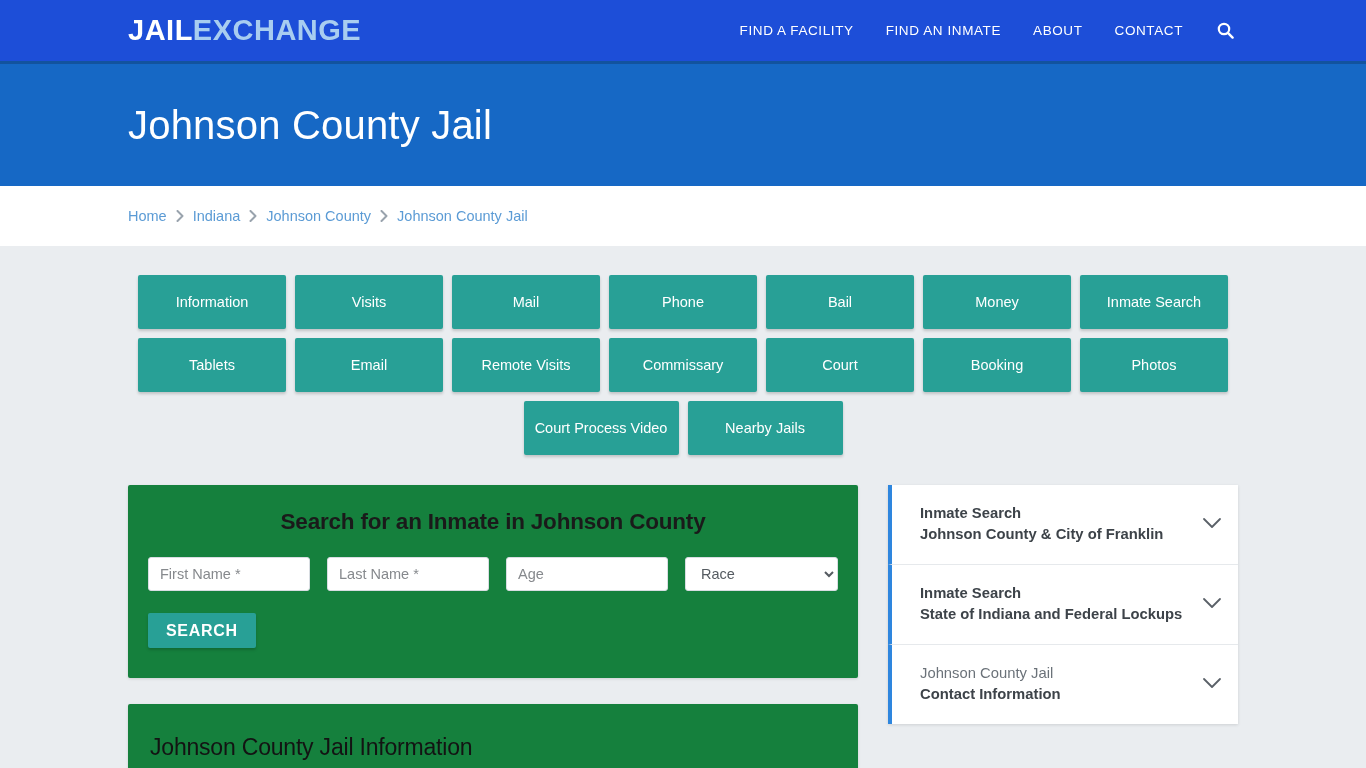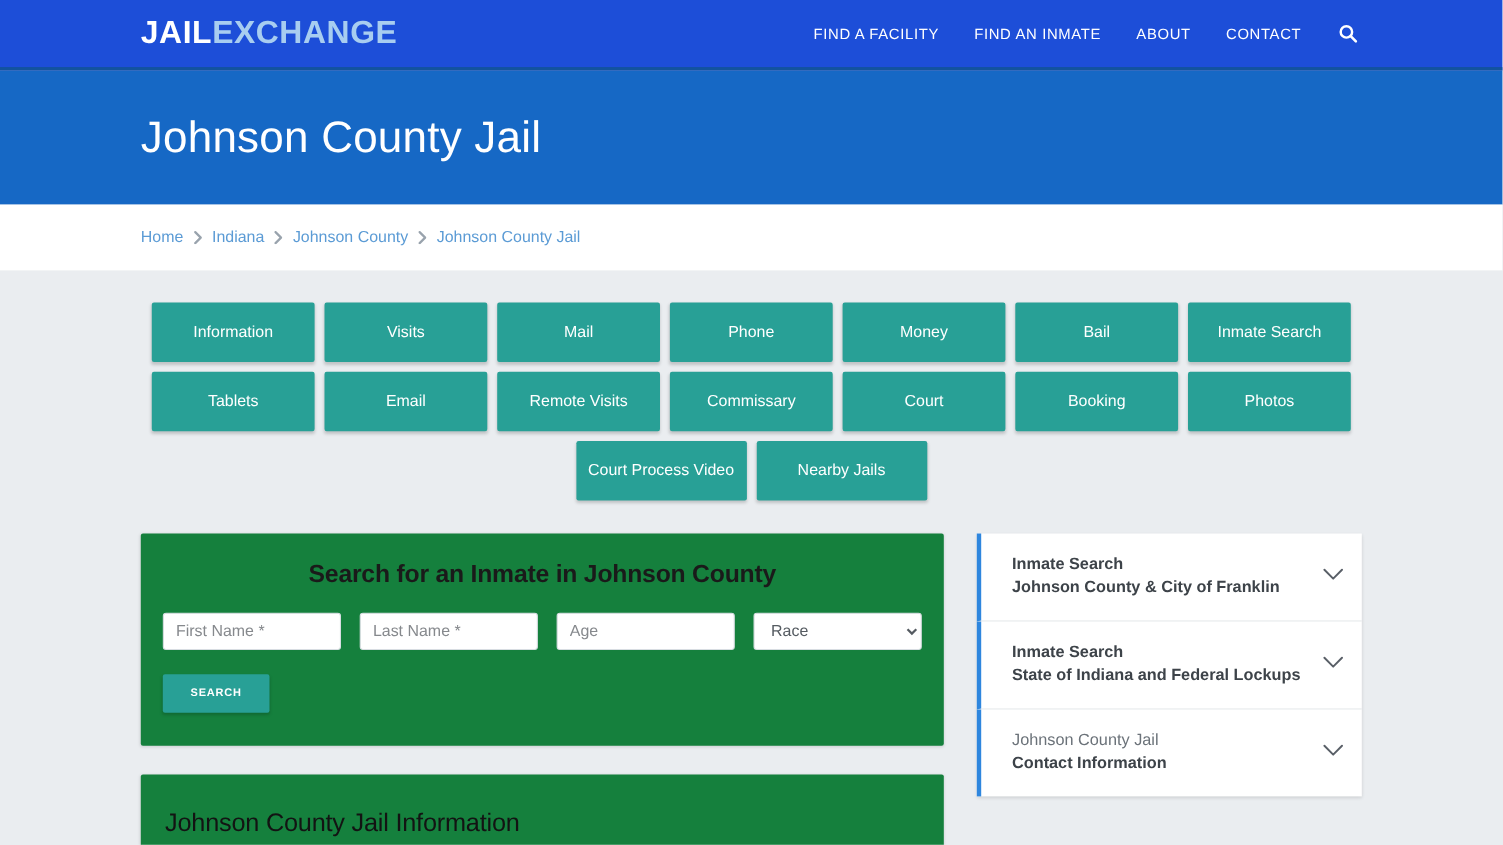--- a/index.html
+++ b/index.html
@@ -315,8 +315,8 @@
         <button class="jx-btn">Visits</button>
         <button class="jx-btn">Mail</button>
         <button class="jx-btn">Phone</button>
+        <button class="jx-btn">Bail</button>
         <button class="jx-btn">Money</button>
-        <button class="jx-btn">Bail</button>
         <button class="jx-btn">Inmate Search</button>
       </div>
       <div class="btn-grid" style="margin-top:9px">

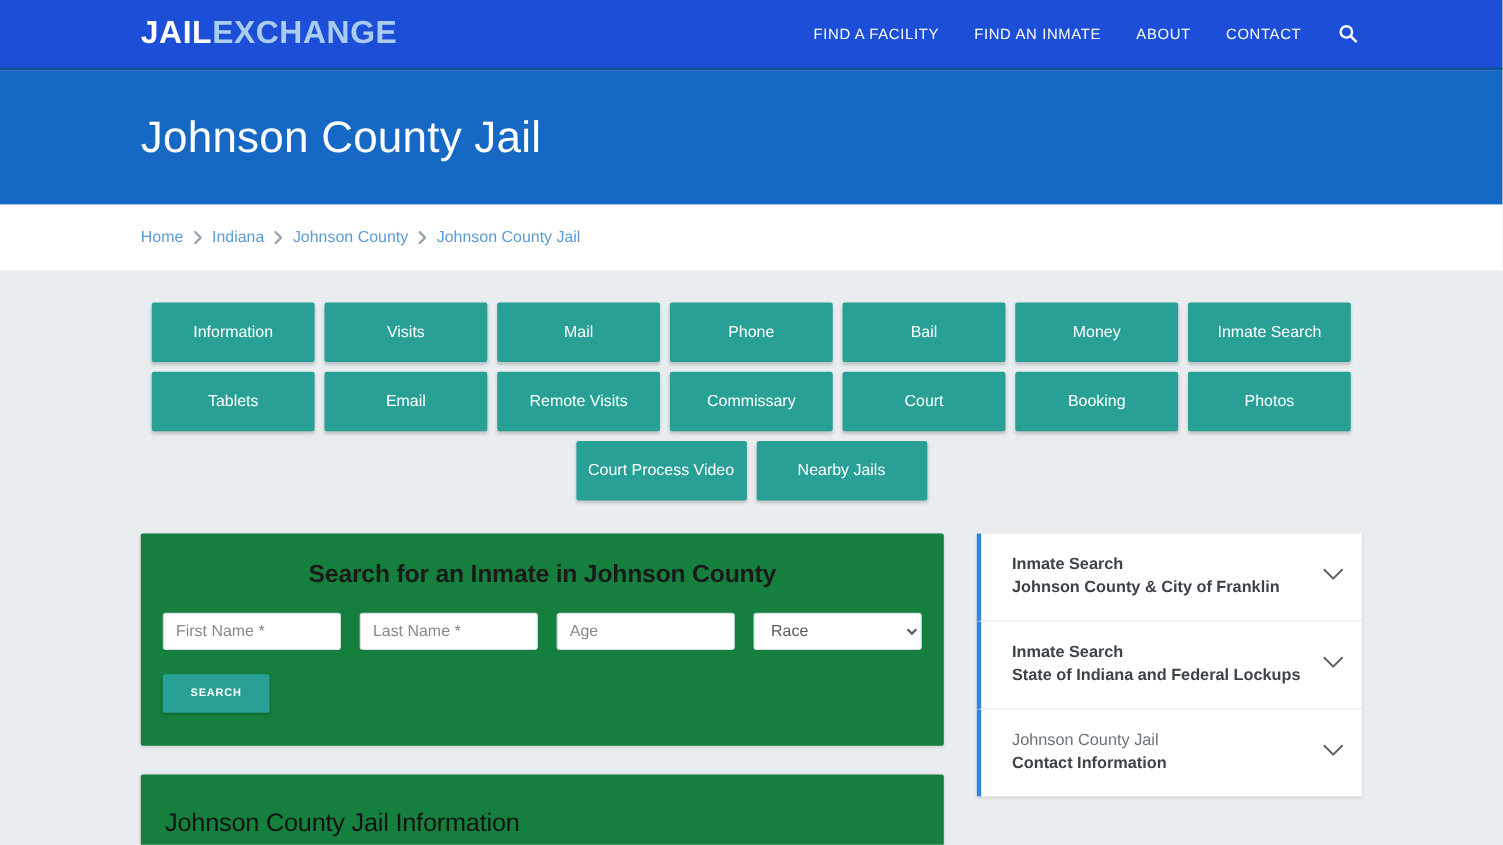--- a/index.html
+++ b/index.html
@@ -204,7 +204,7 @@
     min-width: 97px;
     background: #28a096;
     color: #ffffff;
-    font-size: 10px;
+    font-size: 16px;
     font-weight: bold;
     letter-spacing: 0.7px;
     border: none;

